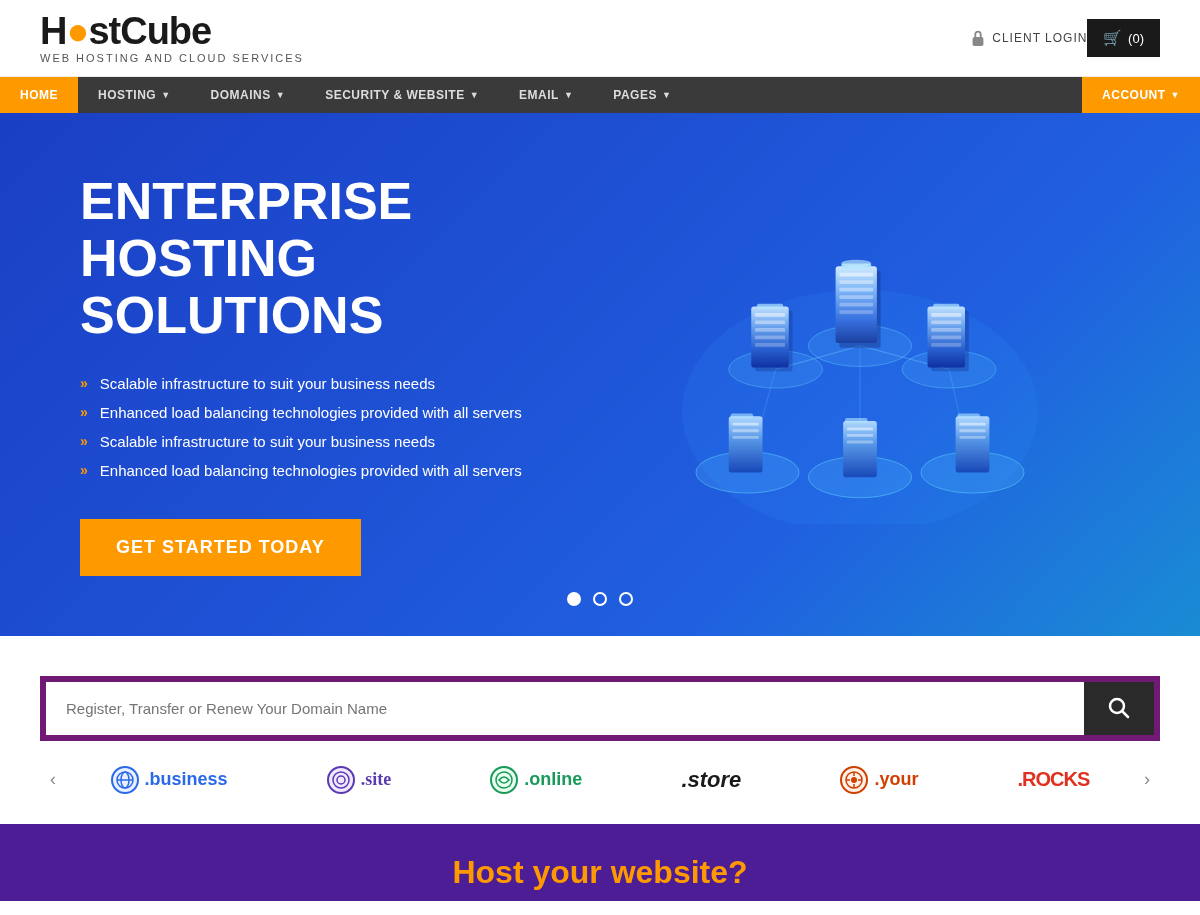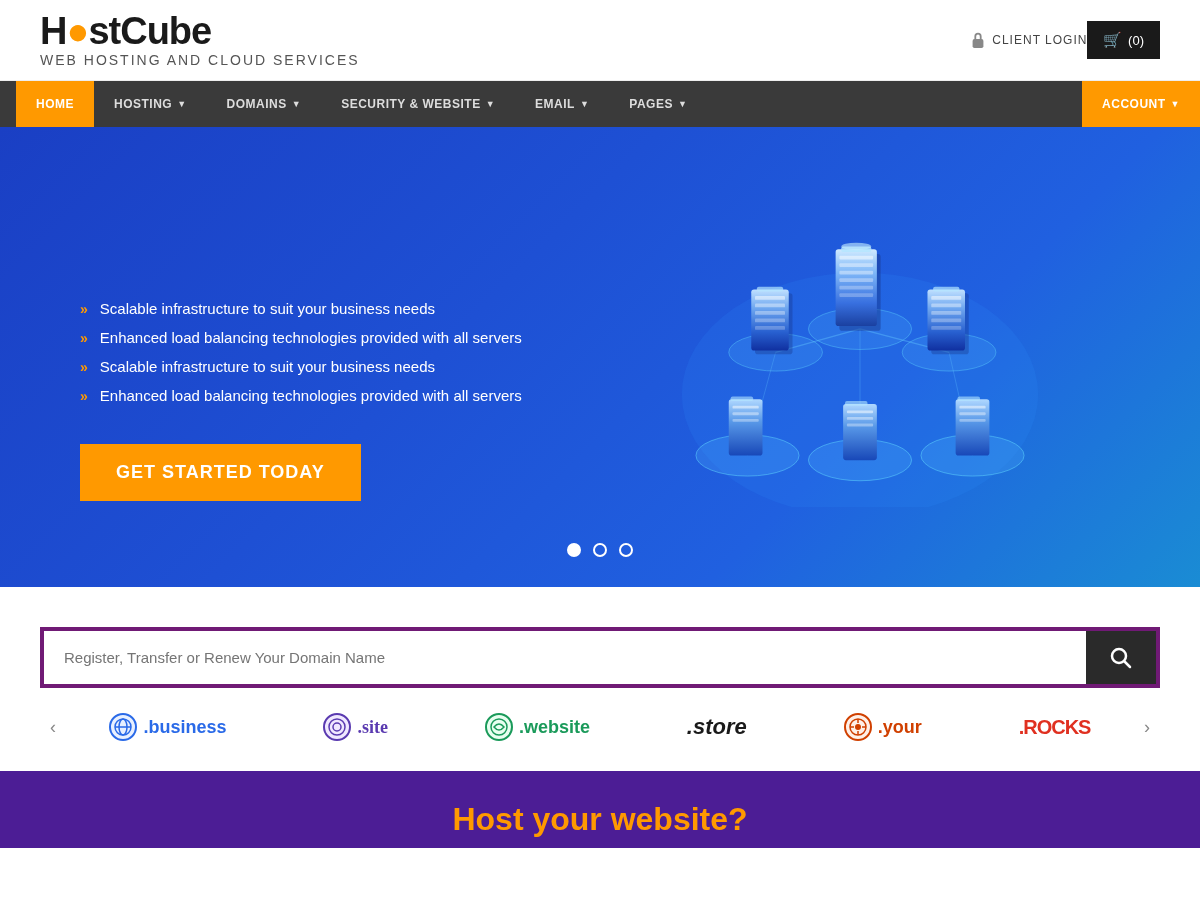--- a/index.html
+++ b/index.html
@@ -28,7 +28,7 @@
     .logo-text span.h { color: #1a1a1a; }
     .logo-text span.power { color: #f90; }
     .logo-subtitle {
-      font-size: 14px;
+      font-size: 11px;
       letter-spacing: 2px;
       color: #555;
       text-transform: uppercase;

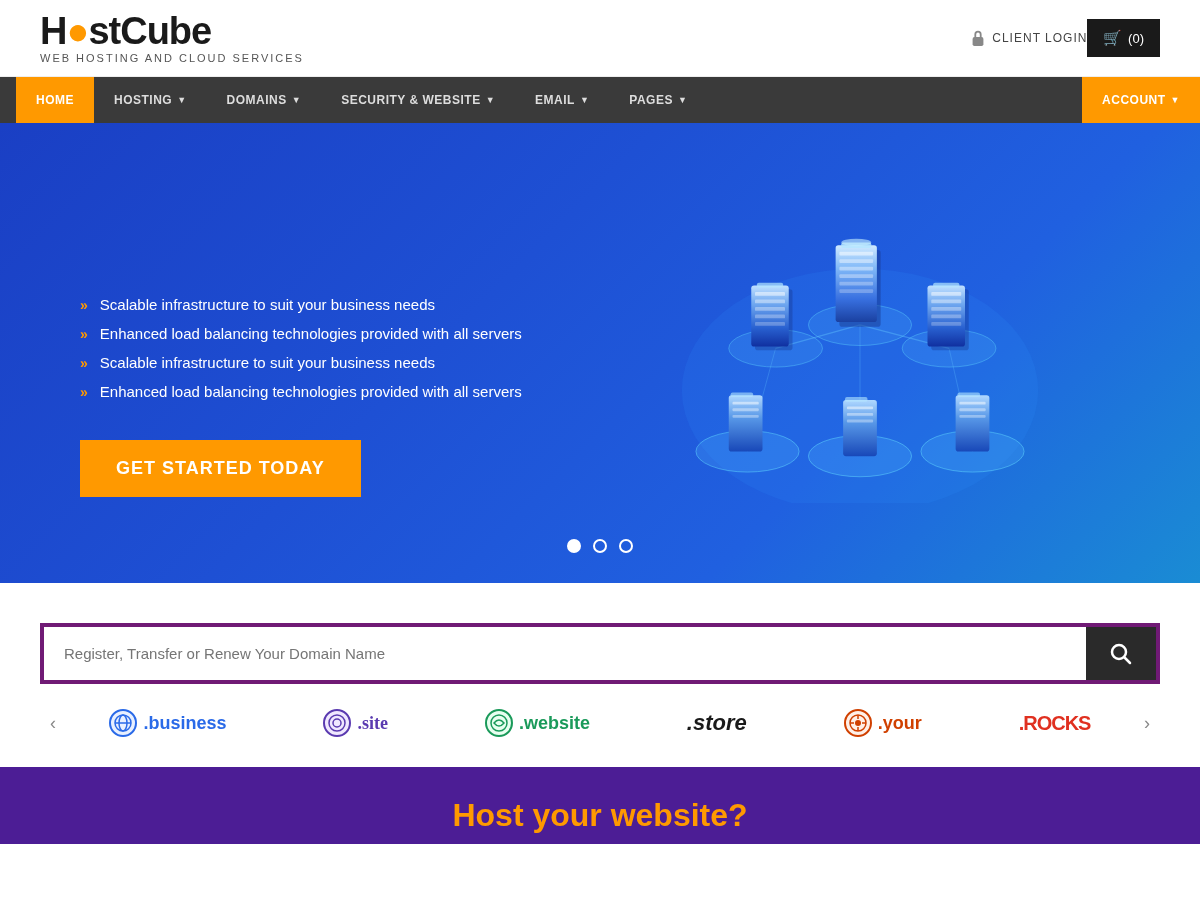--- a/index.html
+++ b/index.html
@@ -70,8 +70,7 @@
       background: #3a3a3a;
       display: flex;
       align-items: stretch;
-      height: 46px;
-      padding-left: 16px;
+      height: 36px;
     }
     .nav-item {
       display: flex;

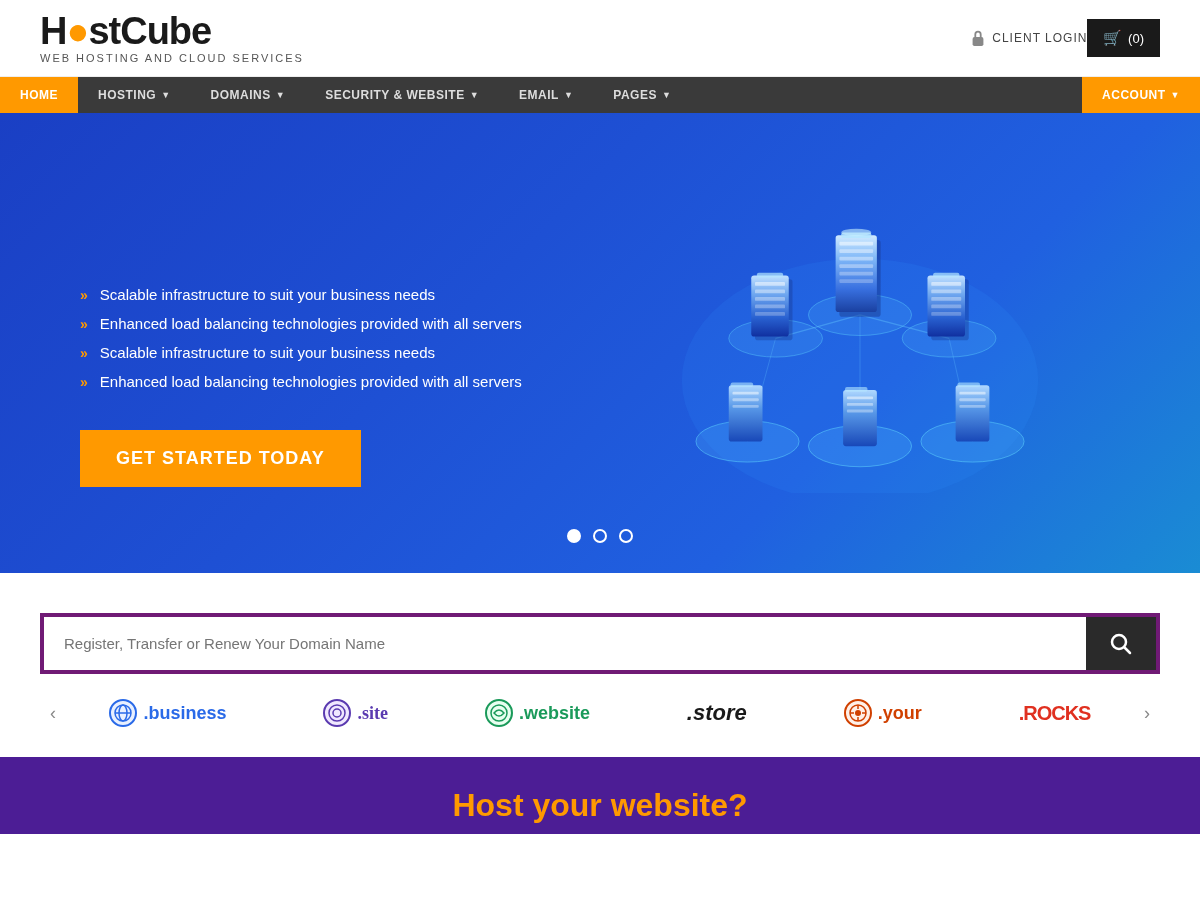--- a/index.html
+++ b/index.html
@@ -325,7 +325,7 @@
 <section class="hero">
   <div class="hero-content">
     <h1 class="hero-title">
-      <br>
+      <span>ENTERPRISE HOSTING</span><br>
     </h1>
     <ul class="hero-bullets">
       <li>

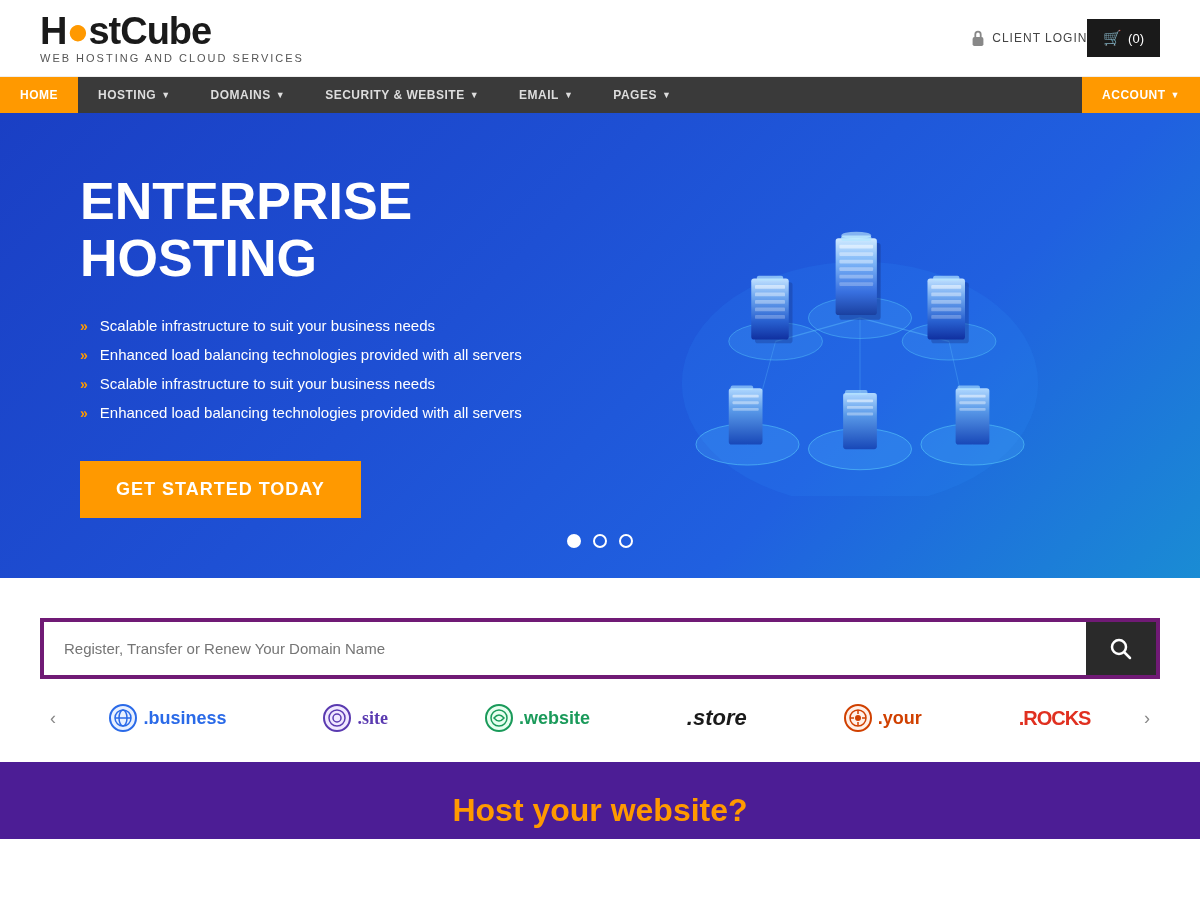--- a/index.html
+++ b/index.html
@@ -326,6 +326,7 @@
   <div class="hero-content">
     <h1 class="hero-title">
       <span>ENTERPRISE HOSTING</span><br>
+      <span>SOLUTIONS</span>
     </h1>
     <ul class="hero-bullets">
       <li>

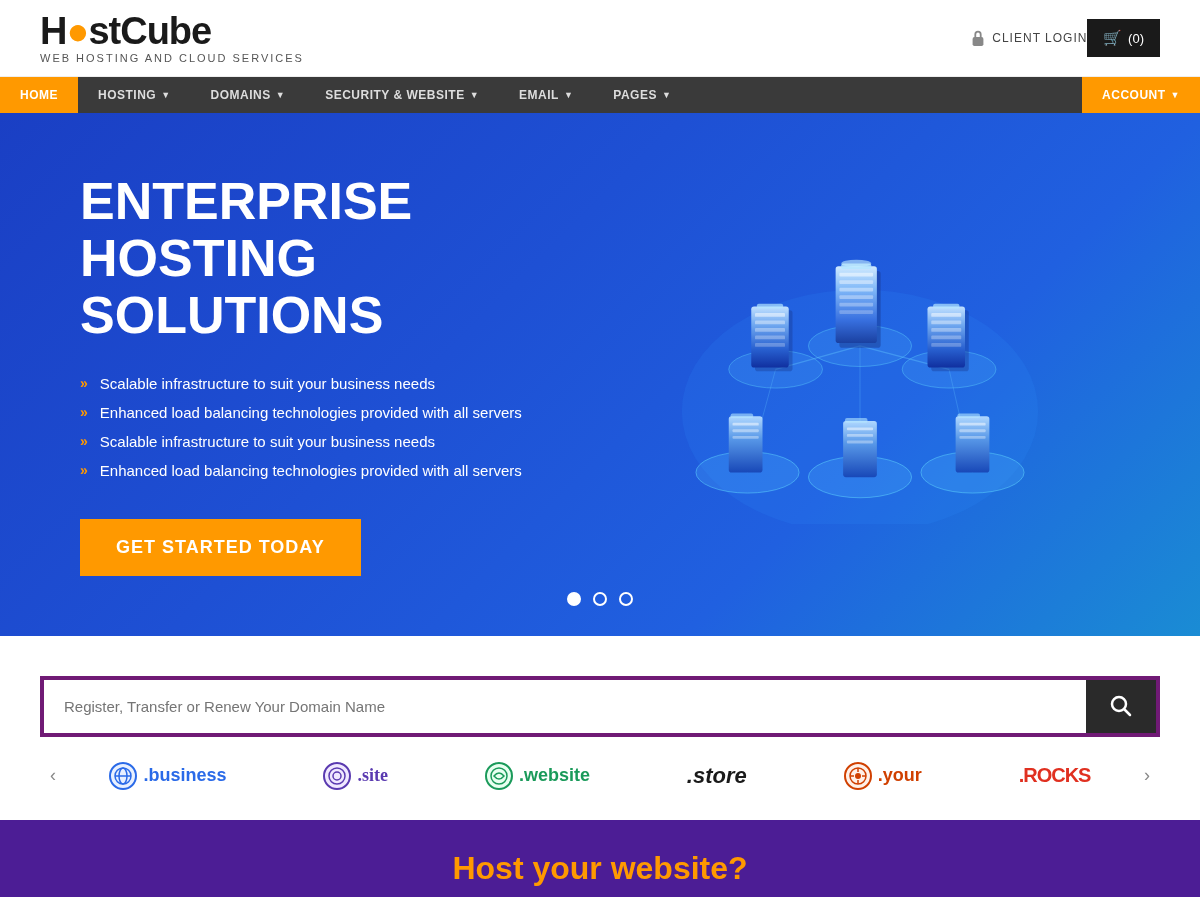--- a/index.html
+++ b/index.html
@@ -176,7 +176,7 @@
     }
     .domain-search-box {
       display: flex;
-      border: 4px solid #701a75;
+      border: 6px solid #701a75;
       overflow: hidden;
     }
     .domain-input {

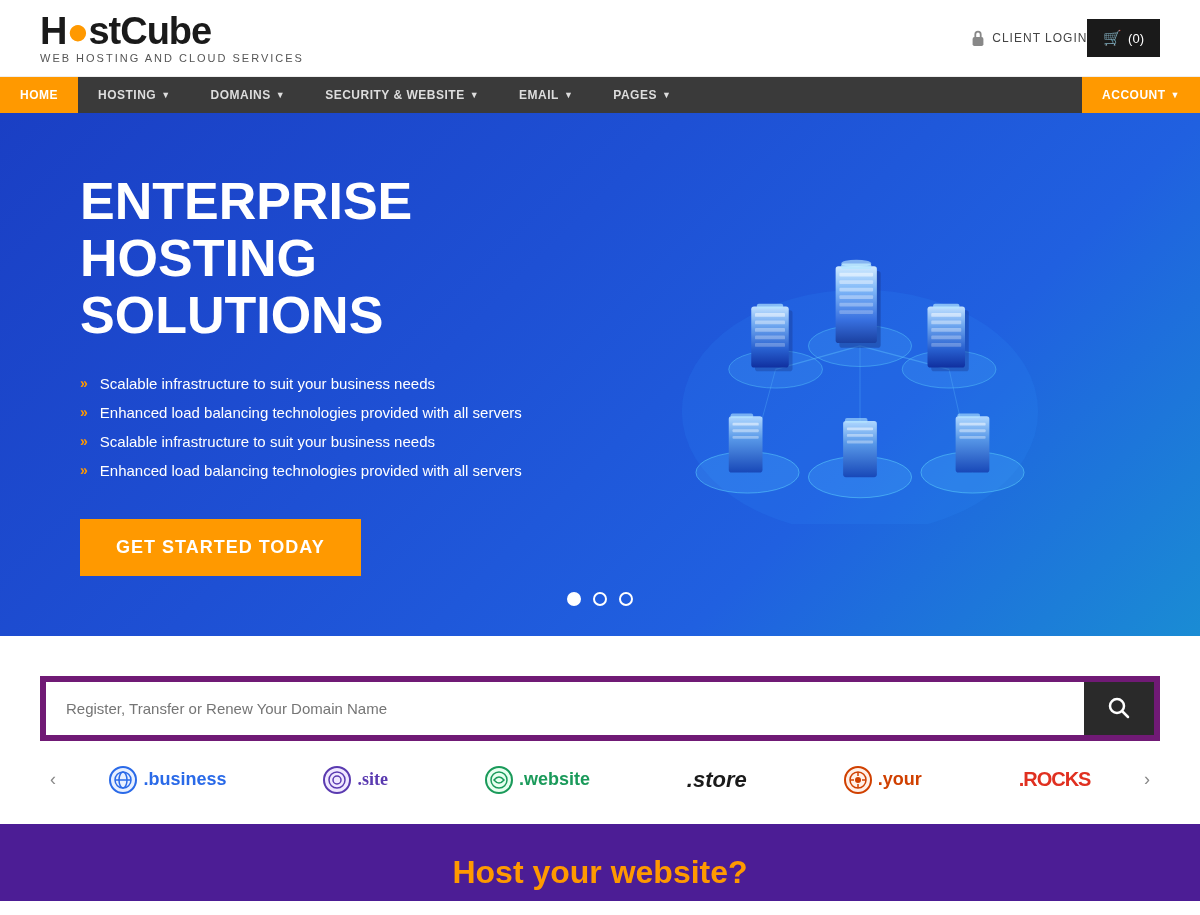--- a/index.html
+++ b/index.html
@@ -498,7 +498,7 @@
             <path d="M5 10 Q10 4 15 10 Q10 16 5 10Z" stroke="#1a9a5a" stroke-width="1.5" fill="none"></path>
           </svg>
         </div>
-        <span>.website</span>
+        <span>.online</span>
       </div>
       <div class="tld-item tld-store">
         <span style="font-style:italic; font-weight:900; font-size:22px;">.store</span>

